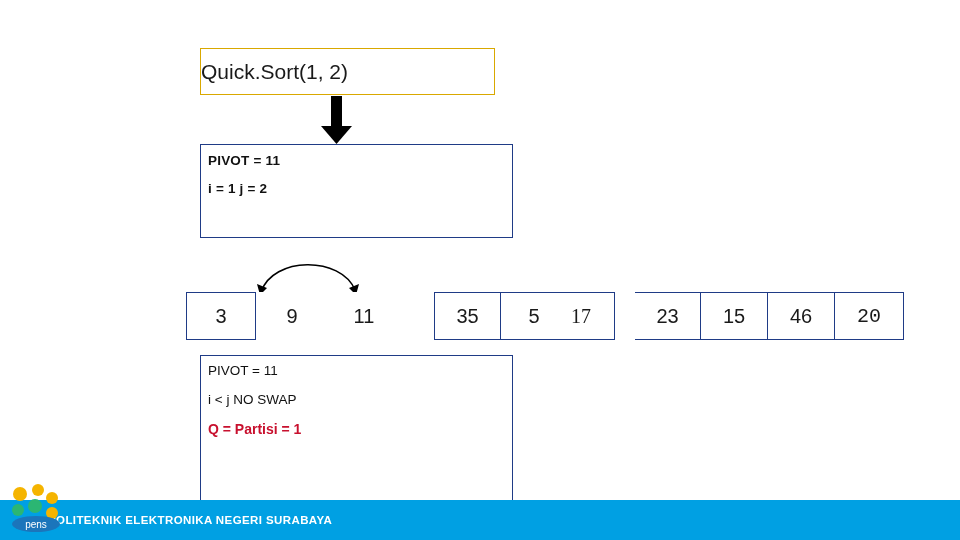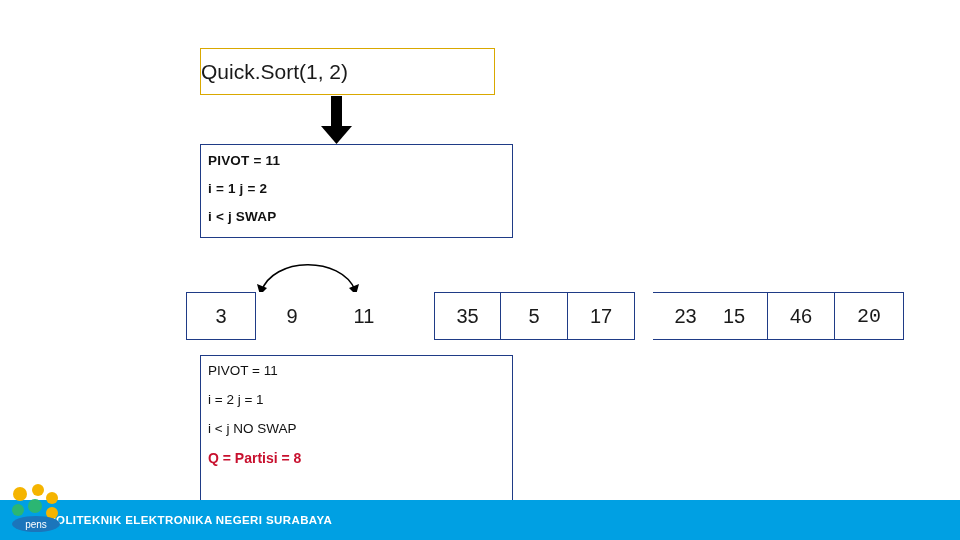--- a/index.html
+++ b/index.html
@@ -162,7 +162,6 @@
 <div id="info-box-1">
   <div class="line">PIVOT = 11</div>
   <div class="line">i = 1 j = 2</div>
-  <div class="line">i &lt;  j   SWAP</div>
 </div>
 
 <div id="swap-arc">

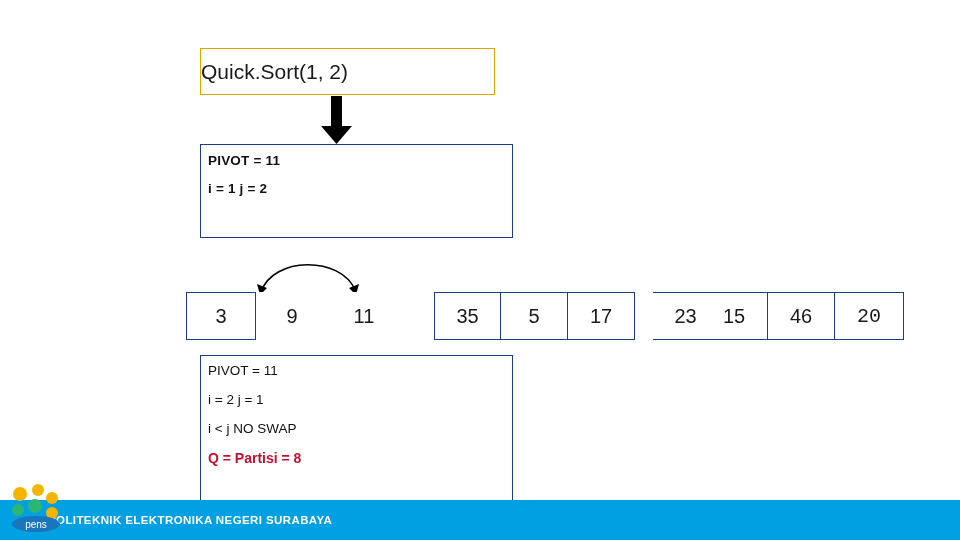--- a/index.html
+++ b/index.html
@@ -181,7 +181,7 @@
 
   <div class="cell" style="left:248px;width:67px;">35</div>
   <div class="cell" style="left:315px;width:67px;border-left:none;">5</div>
-  <div class="cell" style="left:382px;width:67px;border-left:none;">17</div>
+  <div class="cell" style="left:362px;width:67px;border-left:none;font-family:Liberation Serif, serif;">17</div>
   <div class="cell" style="left:467px;width:66px;border-left:none;">23</div>
   <div class="cell" style="left:515px;width:67px;border-left:none;">15</div>
   <div class="cell" style="left:582px;width:67px;border-left:none;">46</div>

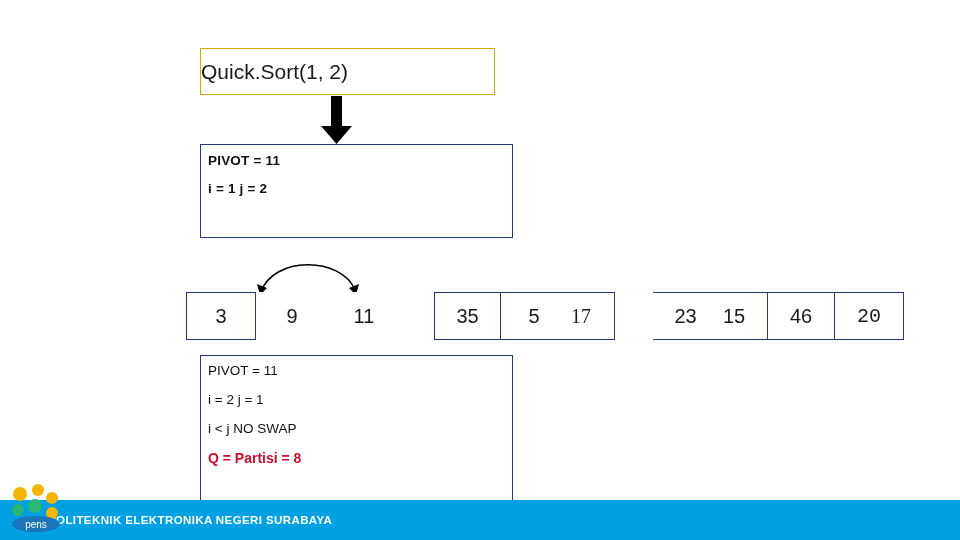--- a/index.html
+++ b/index.html
@@ -182,7 +182,7 @@
   <div class="cell" style="left:248px;width:67px;">35</div>
   <div class="cell" style="left:315px;width:67px;border-left:none;">5</div>
   <div class="cell" style="left:362px;width:67px;border-left:none;font-family:Liberation Serif, serif;">17</div>
-  <div class="cell" style="left:467px;width:66px;border-left:none;">23</div>
+  <div class="cell" style="left:449px;width:66px;border-left:none;">23</div>
   <div class="cell" style="left:515px;width:67px;border-left:none;">15</div>
   <div class="cell" style="left:582px;width:67px;border-left:none;">46</div>
   <div class="cell" style="left:649px;width:69px;border-left:none;font-family:Liberation Mono, monospace;">20</div>

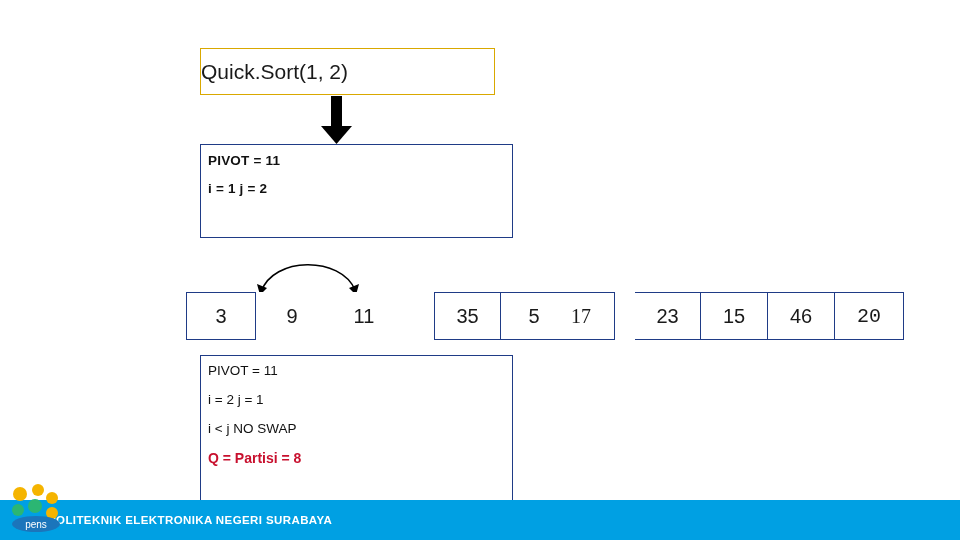--- a/index.html
+++ b/index.html
@@ -190,7 +190,6 @@
 
 <div id="info-box-2">
   <div class="line">PIVOT = 11</div>
-  <div class="line">i = 2 j = 1</div>
   <div class="line">i &lt;  j   NO SWAP</div>
   <div class="line highlight">Q = Partisi = 8</div>
 </div>

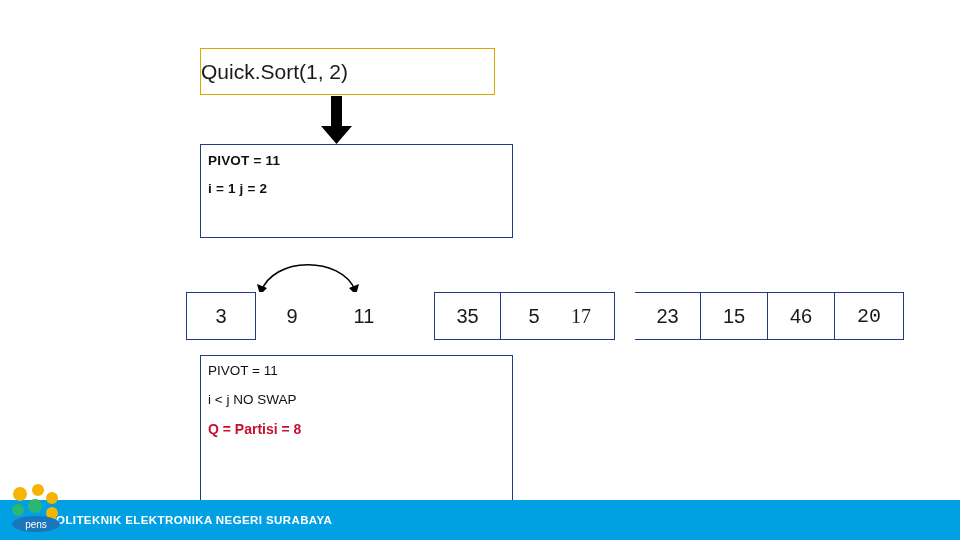--- a/index.html
+++ b/index.html
@@ -191,7 +191,7 @@
 <div id="info-box-2">
   <div class="line">PIVOT = 11</div>
   <div class="line">i &lt;  j   NO SWAP</div>
-  <div class="line highlight">Q = Partisi = 8</div>
+  <div class="line highlight">Q = Partisi = 1</div>
 </div>
 
 <div id="footer-bar">

